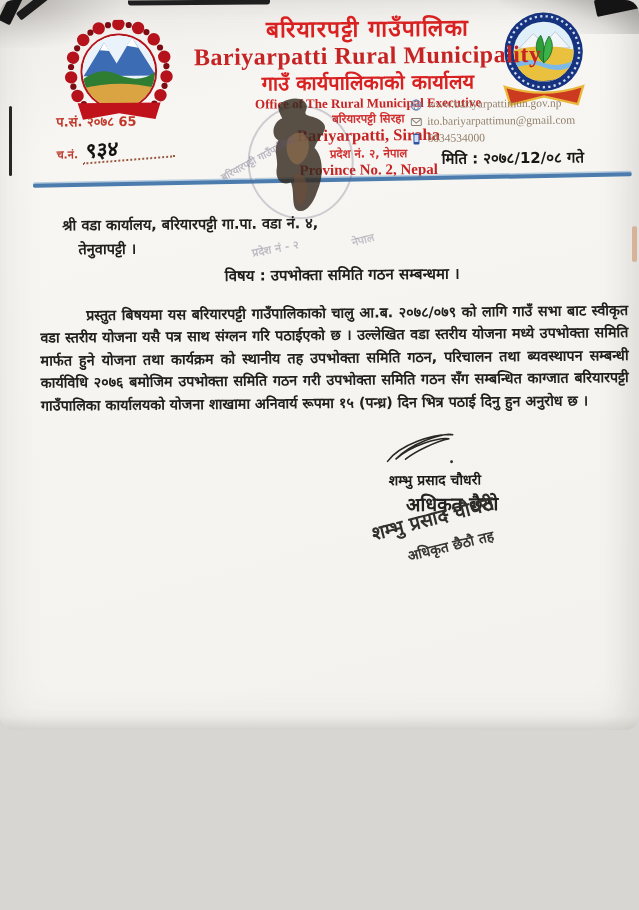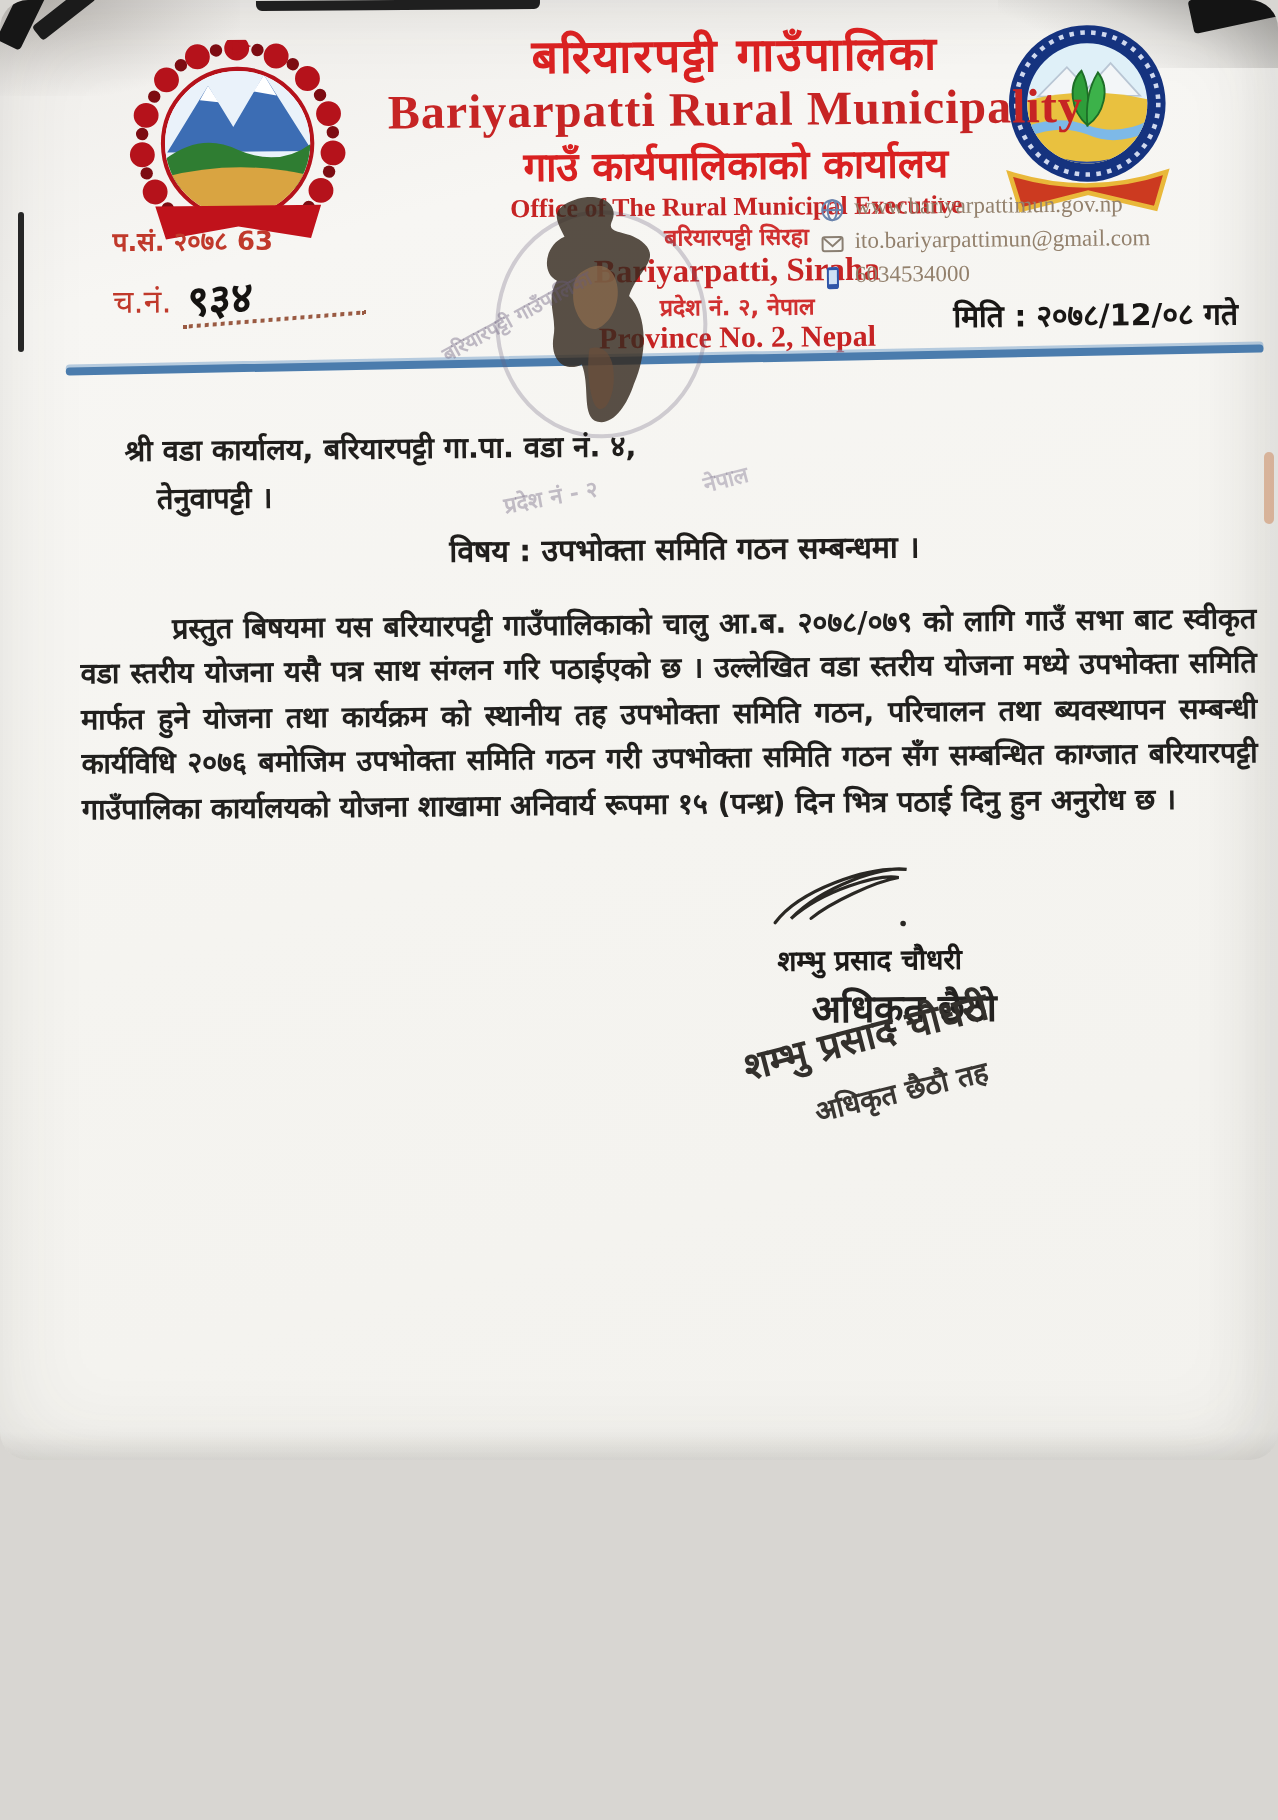--- a/index.html
+++ b/index.html
@@ -179,7 +179,7 @@
     <div class="refs">
       <div class="ref-row dev">
         <span>प.सं.</span>
-        <span>२०७८ 63</span>
+        <span>२०७८ 65</span>
       </div>
       <div class="disp-row">
         <span class="disp-label dev">च.नं.</span>

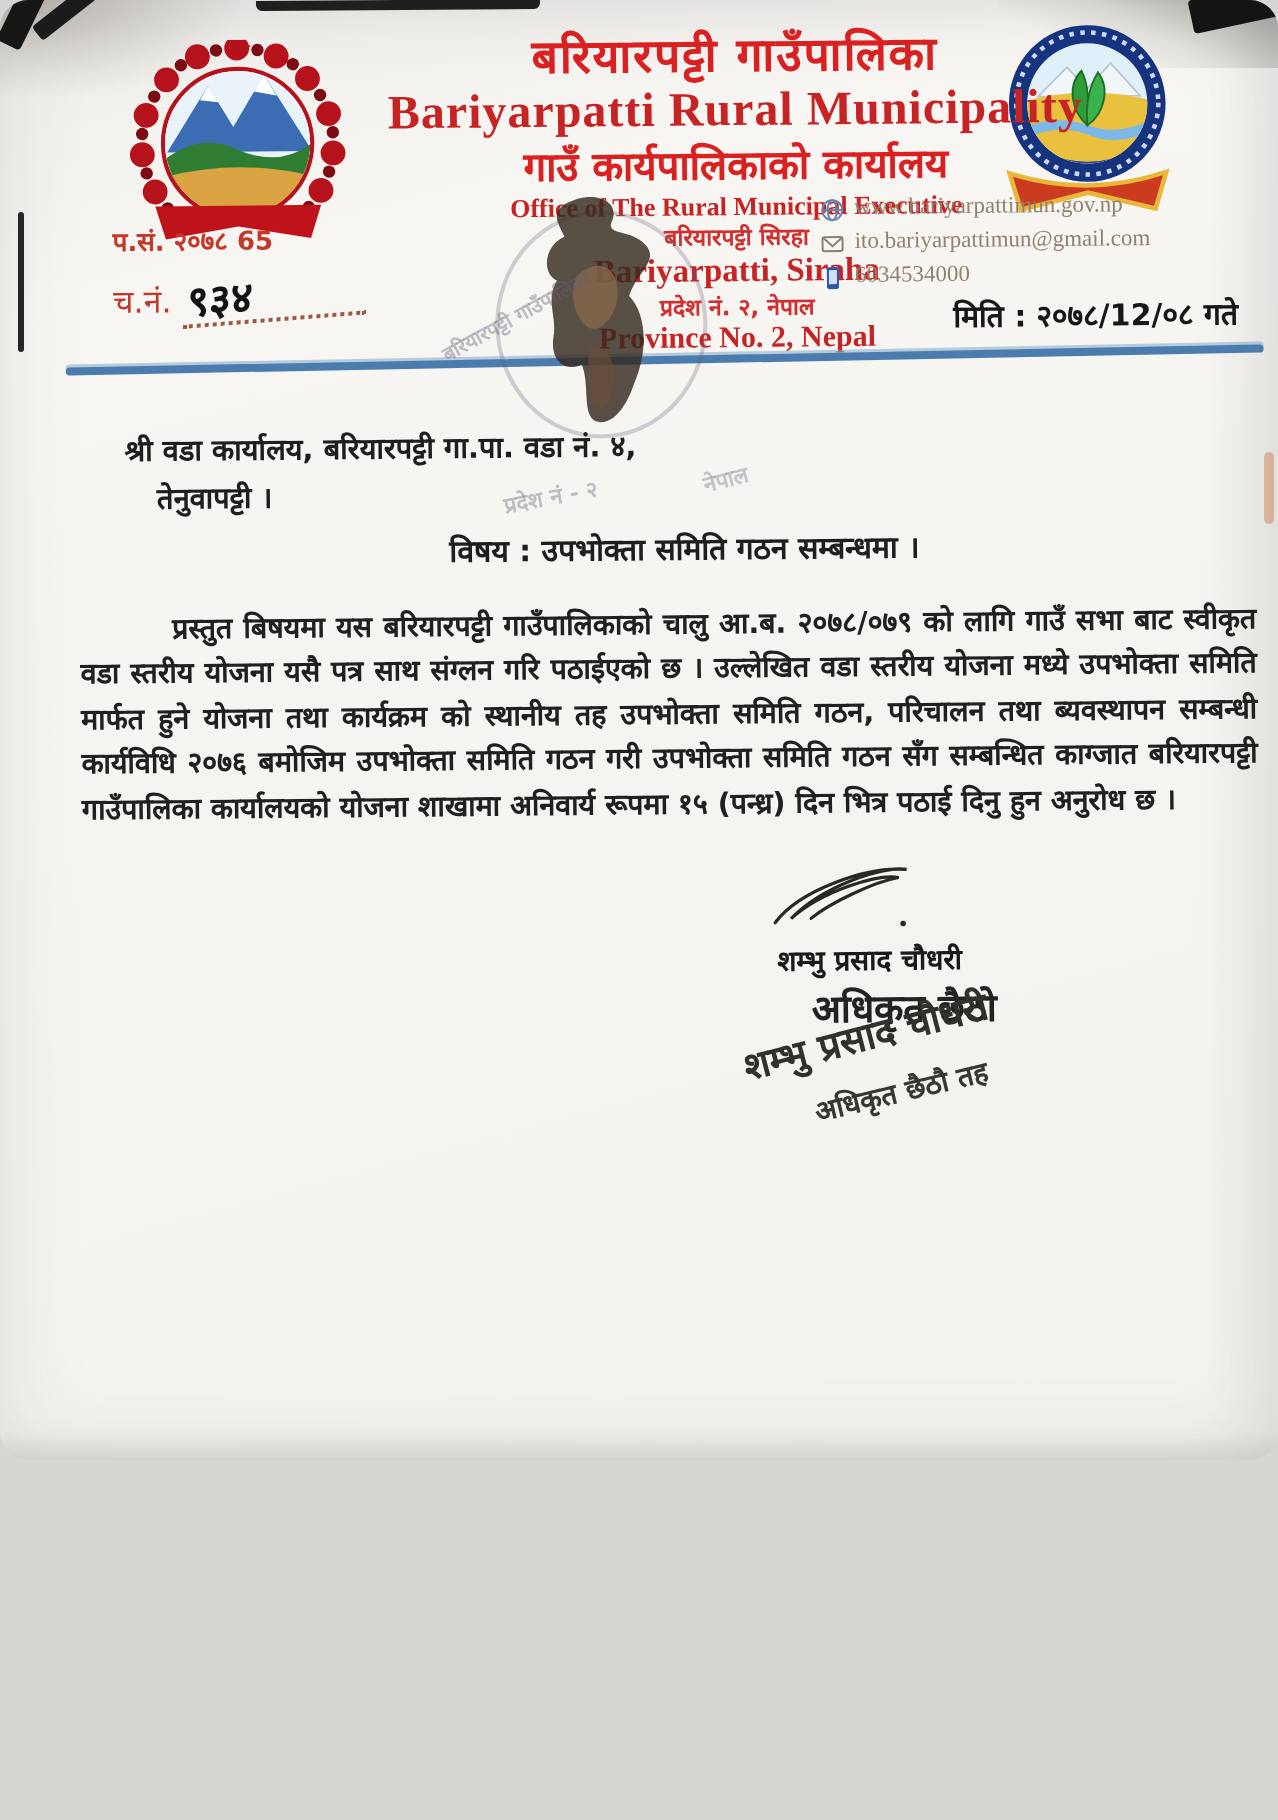--- a/index.html
+++ b/index.html
@@ -43,7 +43,7 @@
   .refs{position:absolute;left:58px;top:111px;}
   .ref-row{font-size:13px;font-weight:bold;color:#c0392b;line-height:18px;}
   .disp-row{margin-top:6px;display:flex;align-items:flex-end;}
-  .disp-label{font-size:16px;font-weight:normal;color:#c0392b;}
+  .disp-label{font-size:11px;font-weight:bold;color:#c0392b;}
   .disp-value{display:inline-block;min-width:86px;margin-left:6px;border-bottom:2px dotted #9a5a42;
     font-size:21px;font-weight:bold;color:#151311;transform:rotate(-4deg) skewX(-6deg);padding:0 4px 0 2px;line-height:22px;}
 

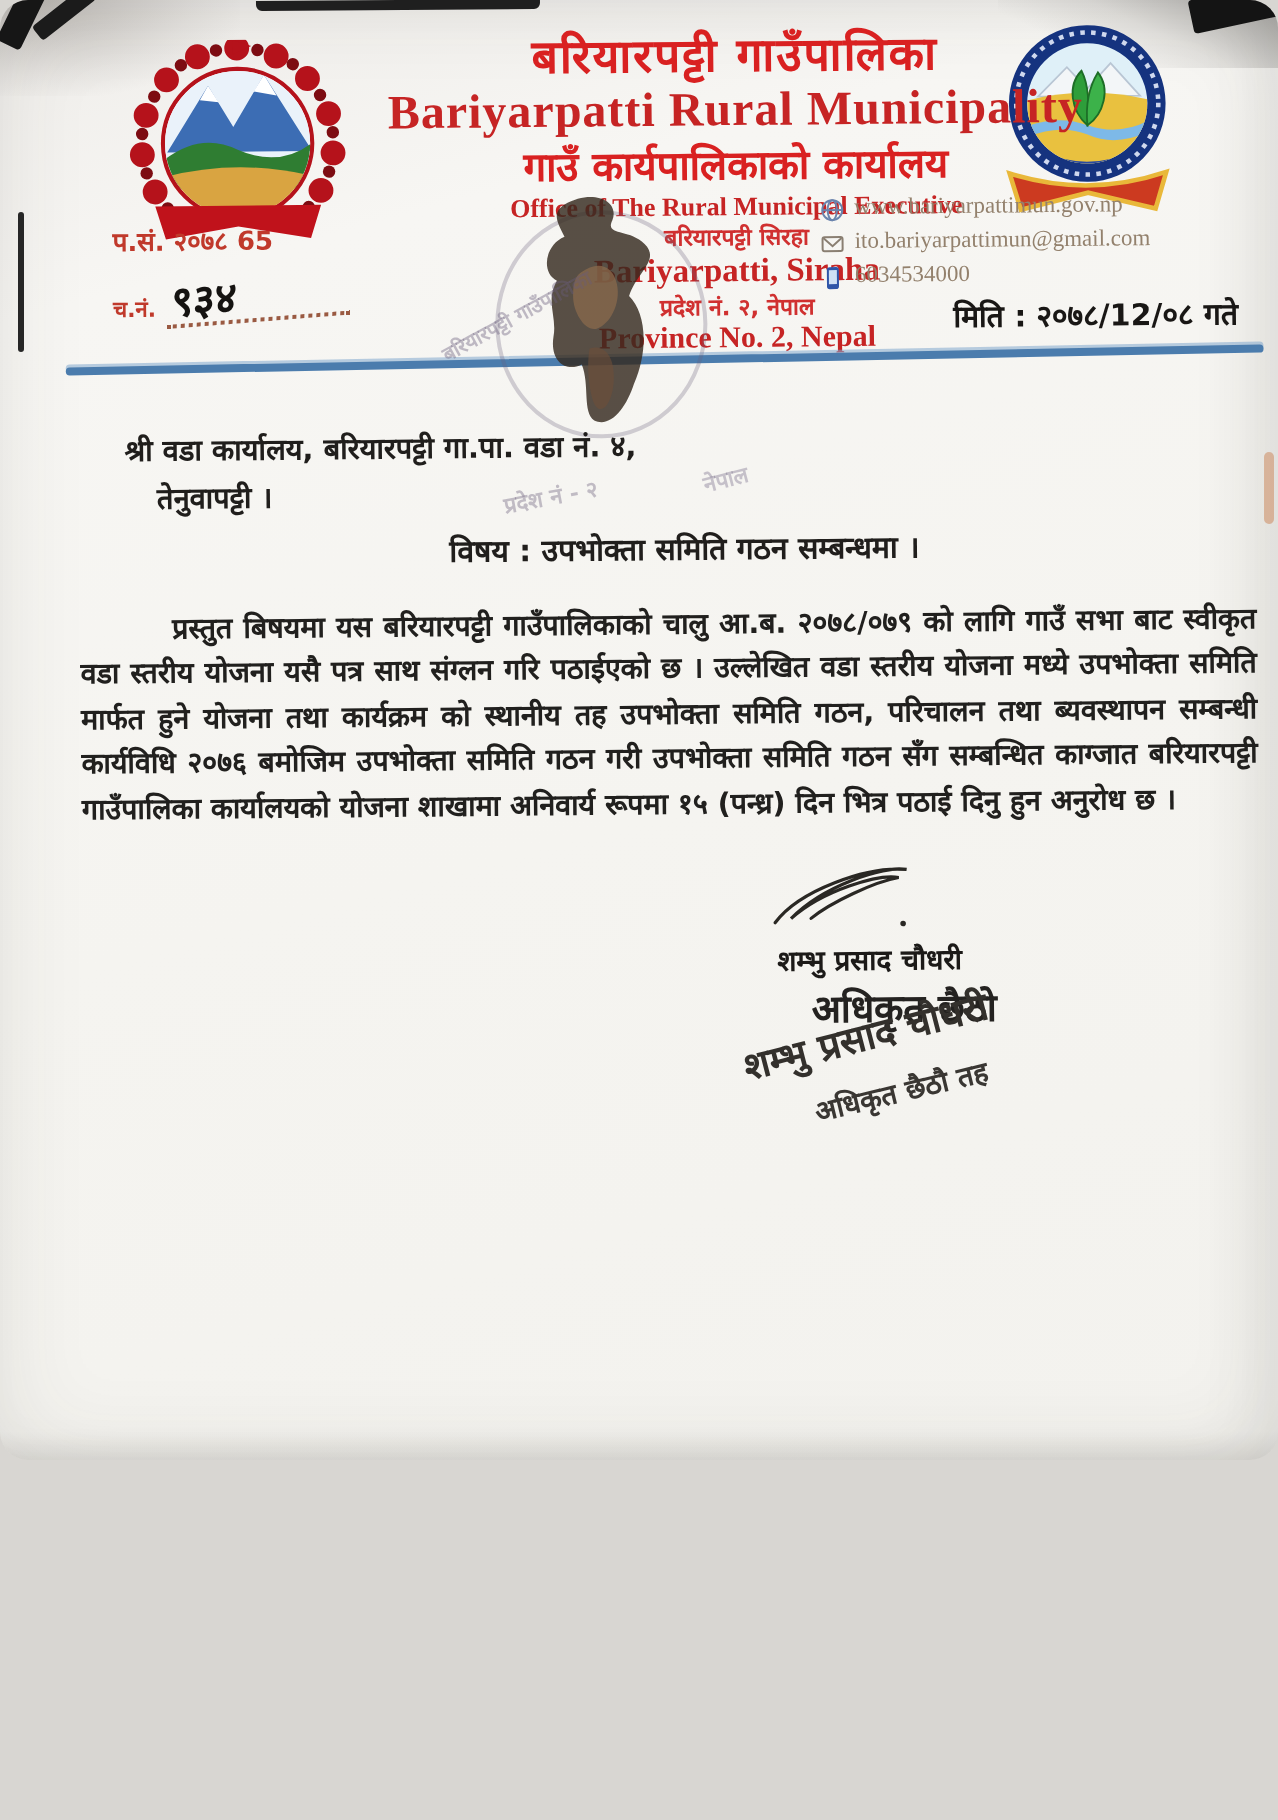--- a/index.html
+++ b/index.html
@@ -52,7 +52,7 @@
     font-size:11.5px;color:#93816d;line-height:17px;}
   .c-icon{width:12px;height:12px;flex:0 0 12px;display:inline-block;}
   .date-row{position:absolute;left:443px;top:149px;font-size:15px;font-weight:bold;color:#191715;white-space:nowrap;}
-  .date-row .lbl{margin-right:5px;margin-left:35px;}
+  .date-row .lbl{margin-right:5px;}
 
   .blue-rule{position:absolute;left:34px;top:181px;width:599px;height:3.5px;background:#4b7cad;
     border-radius:2px;transform:rotate(-.55deg);transform-origin:left center;

